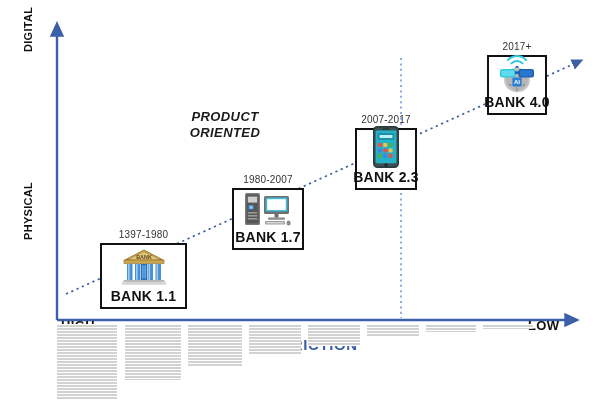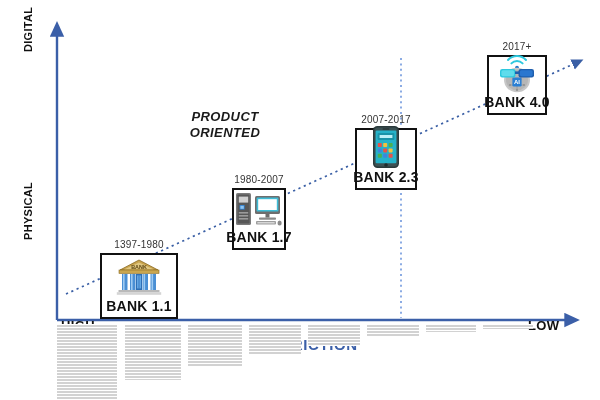--- a/index.html
+++ b/index.html
@@ -128,7 +128,7 @@
   }
 
   #stage-1 { left: 100px; top: 253px; width: 78px; height: 66px; }
-  #stage-2 { left: 232px; top: 188px; width: 54px; height: 62px; }
+  #stage-2 { left: 232px; top: 188px; width: 72px; height: 62px; }
   #stage-3 { left: 355px; top: 128px; width: 62px; height: 62px; }
   #stage-4 { left: 487px; top: 55px; width: 60px; height: 60px; }
 

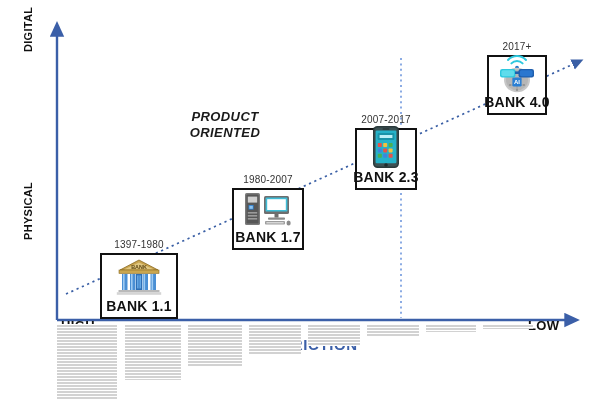--- a/index.html
+++ b/index.html
@@ -127,7 +127,7 @@
     text-align: center;
   }
 
-  #stage-1 { left: 100px; top: 253px; width: 78px; height: 66px; }
+  #stage-1 { left: 100px; top: 243px; width: 87px; height: 66px; }
   #stage-2 { left: 232px; top: 188px; width: 72px; height: 62px; }
   #stage-3 { left: 355px; top: 128px; width: 62px; height: 62px; }
   #stage-4 { left: 487px; top: 55px; width: 60px; height: 60px; }

